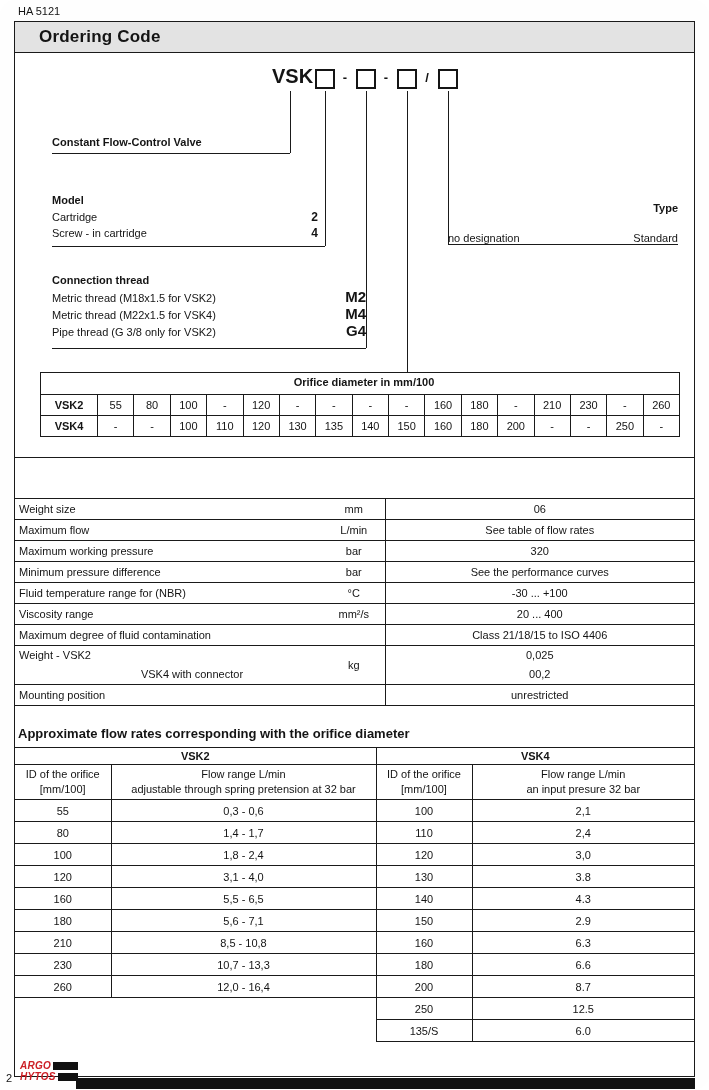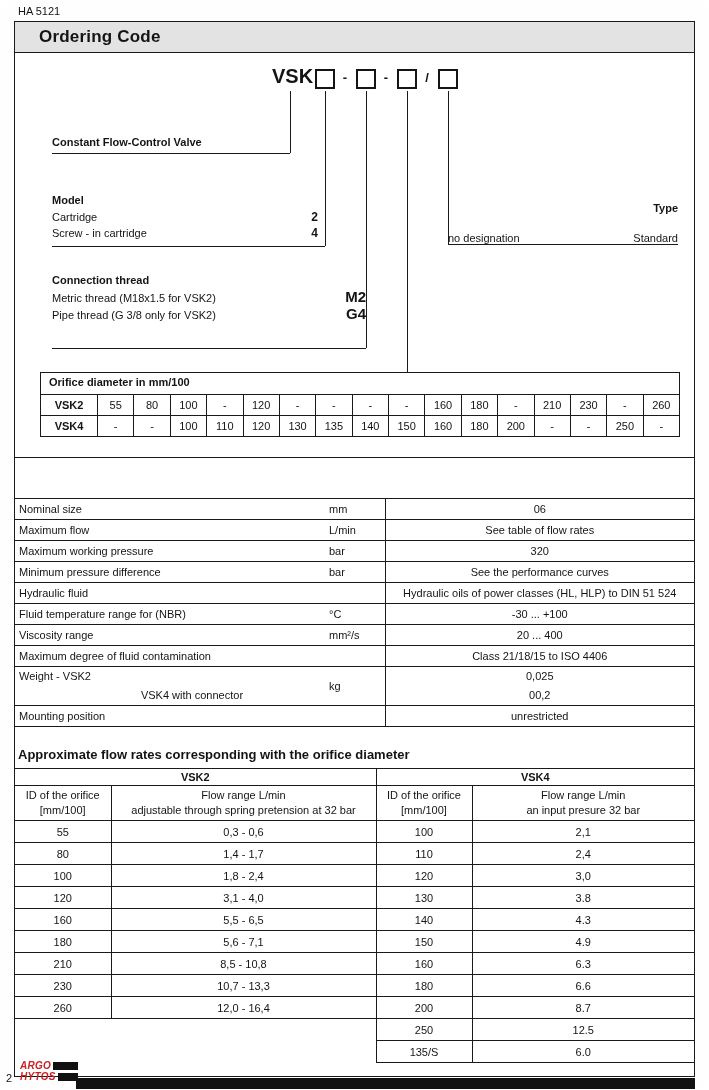--- a/index.html
+++ b/index.html
@@ -130,6 +130,10 @@
               <span class="kv-value">M2</span>
             </div>
 
+            <div class="kv-row">
+              <span class="kv-label">Metric thread (M22x1.5 for VSK4)</span>
+              <span class="kv-value">M4</span>
+            </div>
 
             <div class="kv-row">
               <span class="kv-label">Pipe thread (G 3/8 only for VSK2)</span>

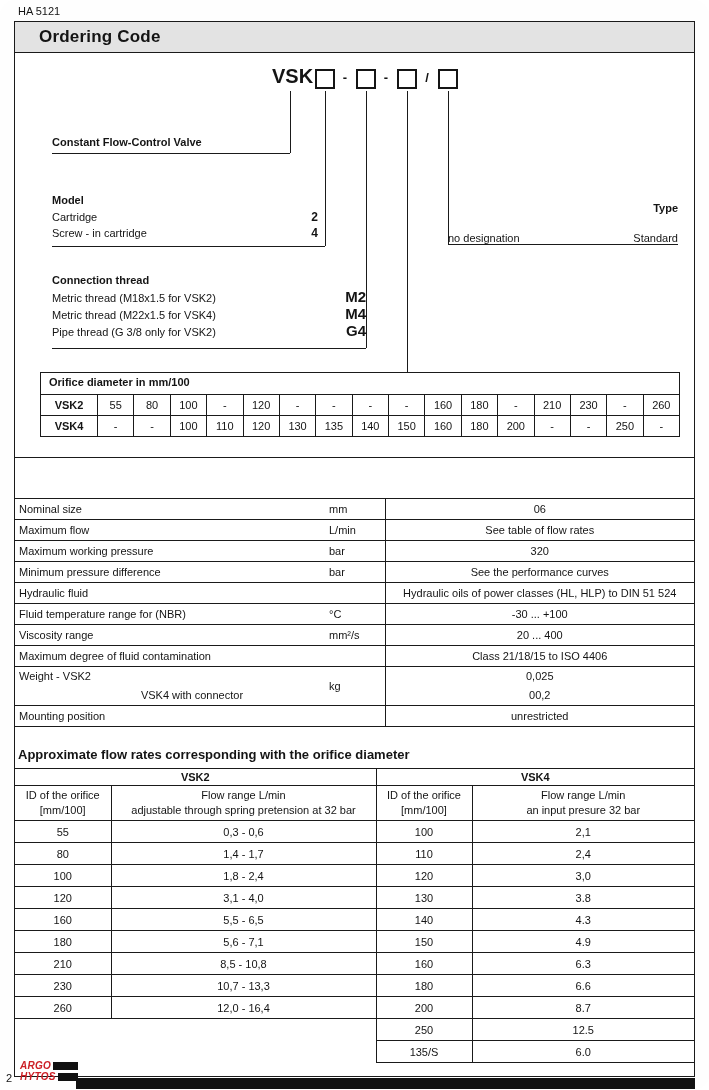--- a/index.html
+++ b/index.html
@@ -33,7 +33,7 @@
   
   .orifice{position:absolute;left:25px;top:319px;border-collapse:collapse;table-layout:fixed;width:640px;font-size:11px;}
   .orifice th,.orifice td{border:1px solid #1a1a1a;text-align:center;height:20px;padding:0;font-weight:normal;}
-  .orifice .o-title{text-align:left;font-weight:bold;padding:3px 0 6px 8px;height:auto;}
+  .orifice .o-title{text-align:center;font-weight:bold;padding:3px 0 6px 8px;height:auto;}
   .orifice .o-label{font-weight:bold;}
   .tech{width:100%;border-collapse:collapse;table-layout:fixed;font-size:11px;margin-top:20px;border-top:1px solid #1a1a1a;}
   .tech td{border-bottom:1px solid #1a1a1a;vertical-align:middle;padding:0;height:20px;}

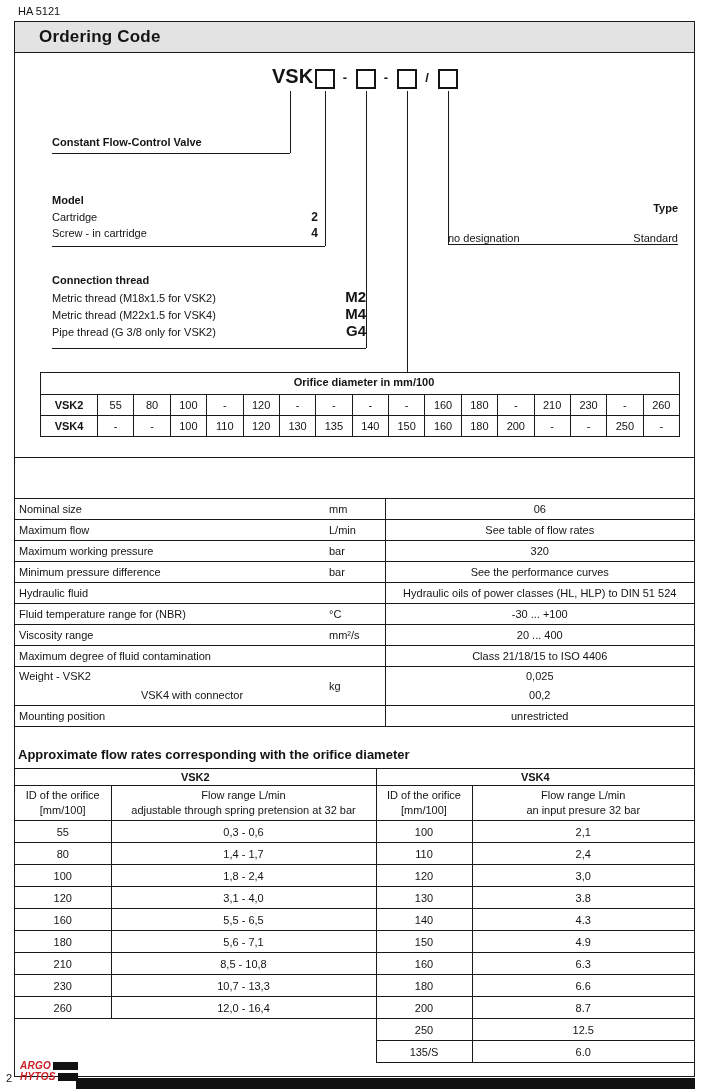--- a/index.html
+++ b/index.html
@@ -208,7 +208,7 @@
 
           <tr>
             <td class="t-label">
-              <div>Nominal size</div>
+              <div>Weight size</div>
               <div class="t-l2"></div>
             </td>
             <td class="t-unit">mm</td>

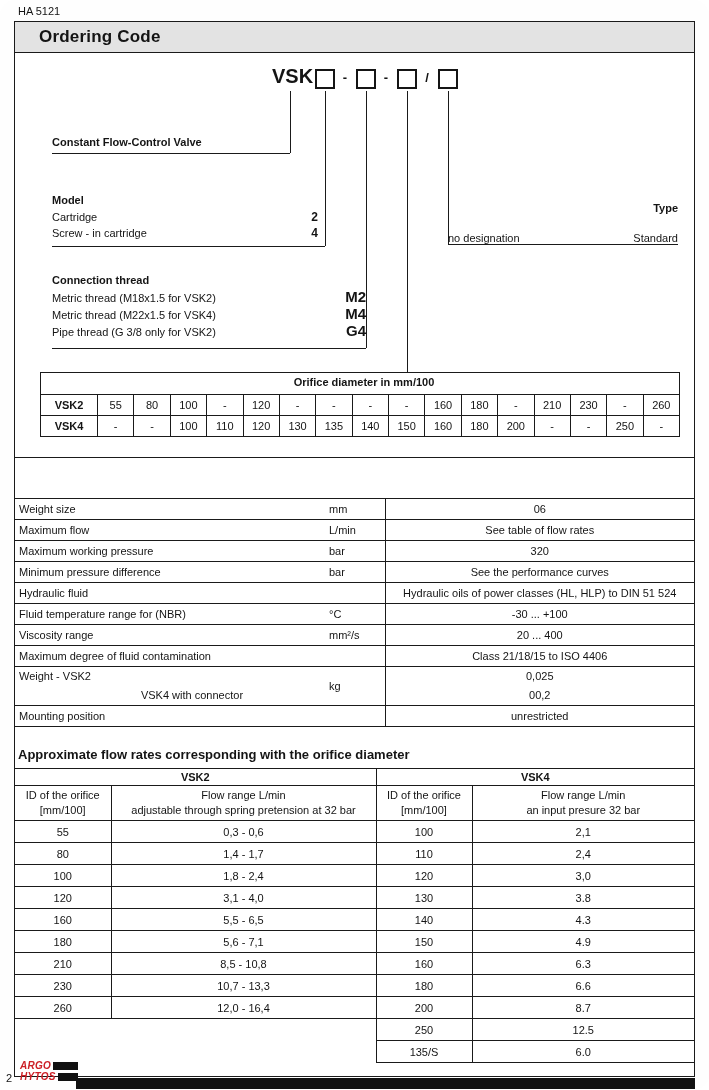--- a/index.html
+++ b/index.html
@@ -39,7 +39,7 @@
   .tech td{border-bottom:1px solid #1a1a1a;vertical-align:middle;padding:0;height:20px;}
   .tech .t-label div{line-height:19px;padding-left:4px;}
   .tech .t-label .t-l2{padding-left:40px;text-align:center;}
-  .tech .t-unit{text-align:left;padding-right:6px;line-height:19px;}
+  .tech .t-unit{text-align:center;padding-right:6px;line-height:19px;}
   .tech .t-value{border-left:1px solid #1a1a1a;text-align:center;}
   .tech .t-value div{line-height:19px;}
   

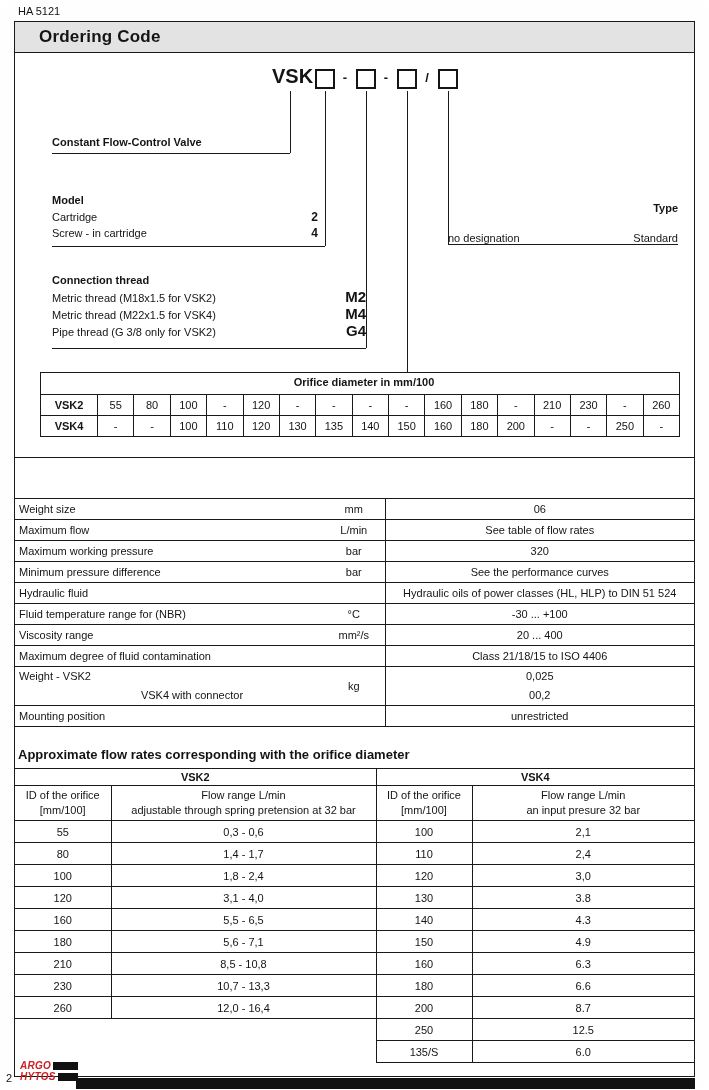--- a/index.html
+++ b/index.html
@@ -254,17 +254,6 @@
             </td>
           </tr>
 
-          <tr>
-            <td class="t-label">
-              <div>Hydraulic fluid</div>
-              <div class="t-l2"></div>
-            </td>
-            <td class="t-unit"></td>
-            <td class="t-value">
-              <div>Hydraulic oils of power classes (HL, HLP) to DIN 51 524</div>
-              <div></div>
-            </td>
-          </tr>
 
           <tr>
             <td class="t-label">

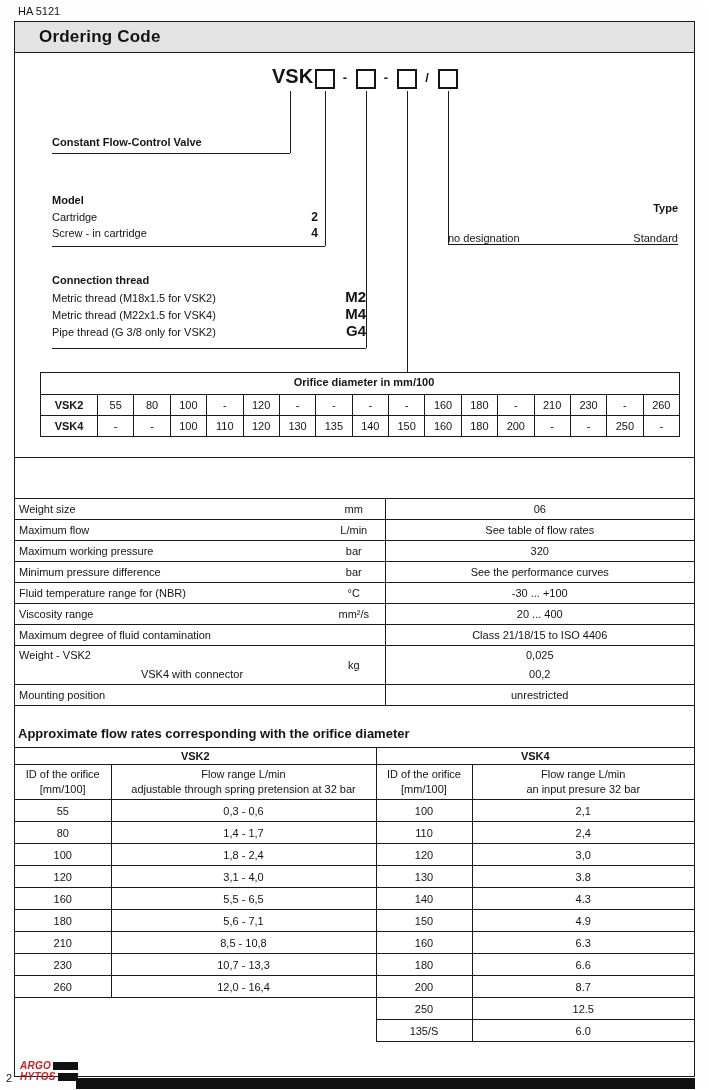--- a/index.html
+++ b/index.html
@@ -391,7 +391,7 @@
             <td>180</td>
             <td>5,6 - 7,1</td>
             <td>150</td>
-            <td>4.9</td>
+            <td>2.9</td>
           </tr>
 
           <tr>

